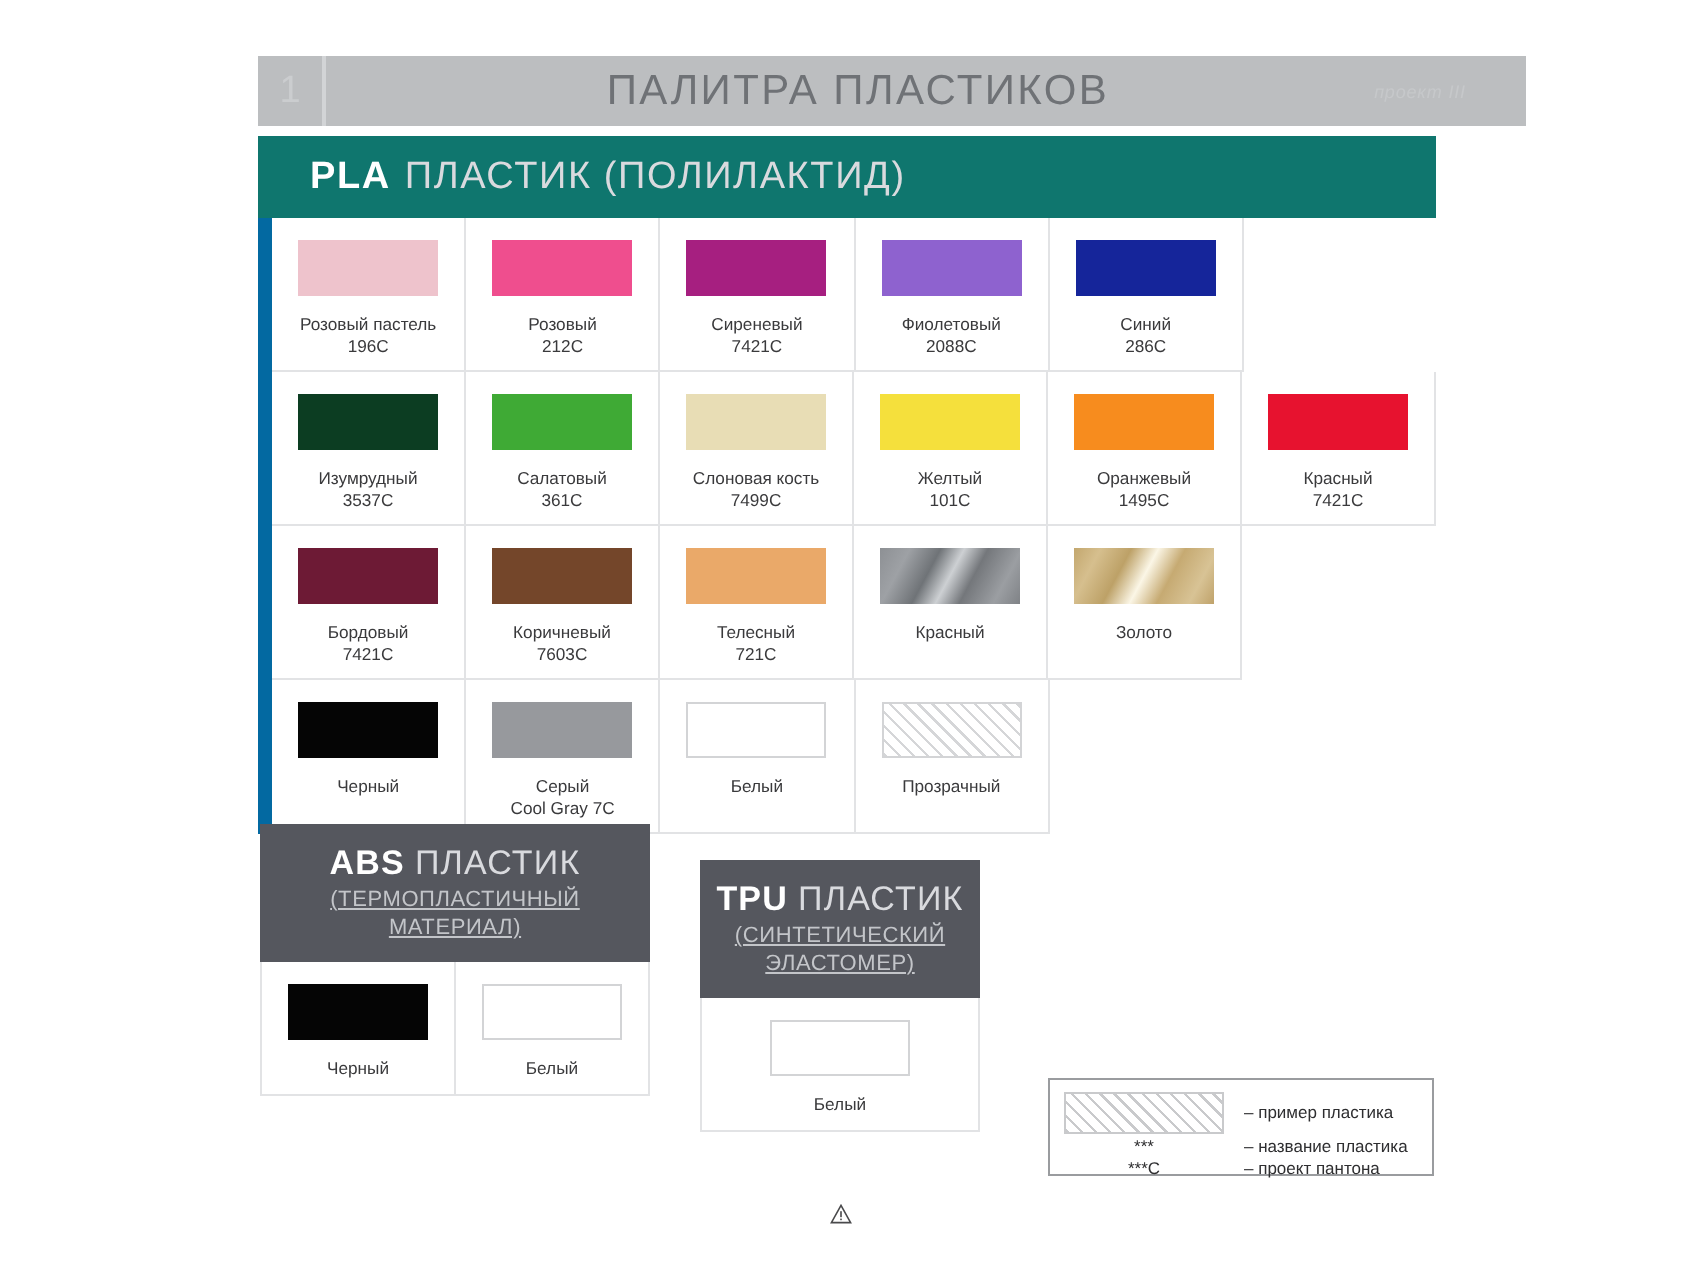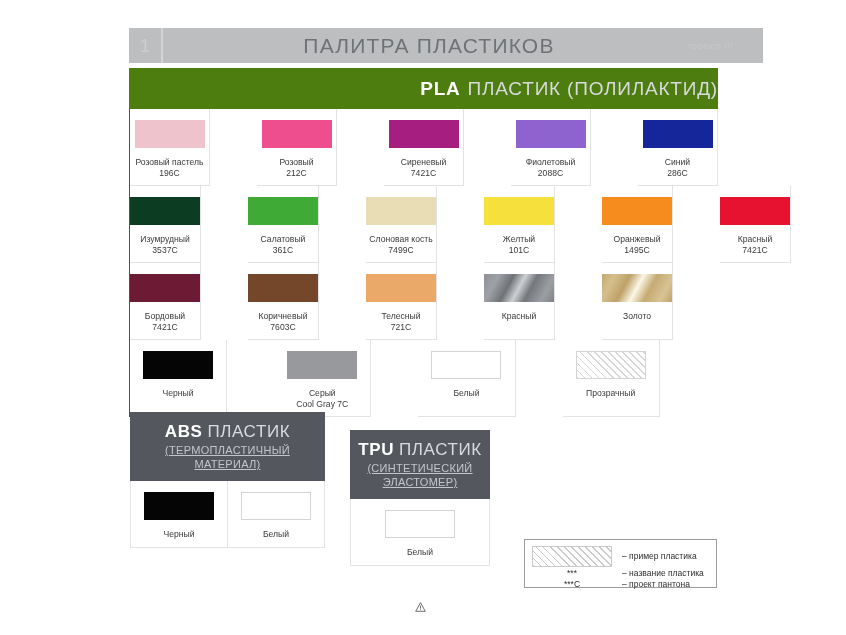--- a/index.html
+++ b/index.html
@@ -67,11 +67,11 @@
     width: 589px;
   }
   .section-bar {
-    background: #4d7c0f;
+    background: #0f766e;
     height: 41px;
     display: flex;
     align-items: center;
-    justify-content: flex-end;
+    justify-content: flex-start;
     color: #d9dade;
     font-size: 19px;
     letter-spacing: .8px;

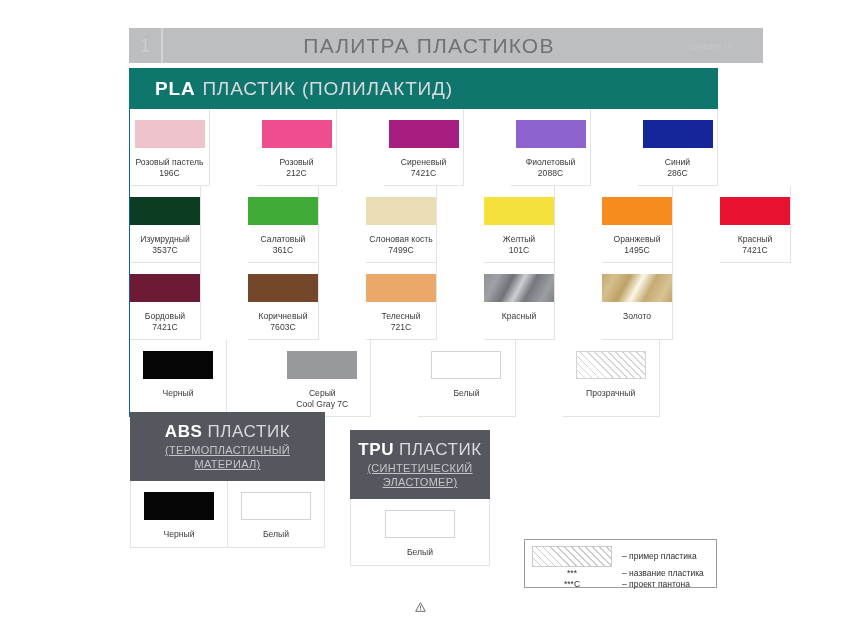--- a/index.html
+++ b/index.html
@@ -85,8 +85,7 @@
 
   .grid-row {
     display: flex;
-    border-left: 1px solid #0369a1;
-    gap: 47px;
+    border-left: 7px solid #0369a1;
   }
   .cell {
     width: 97.2px;

